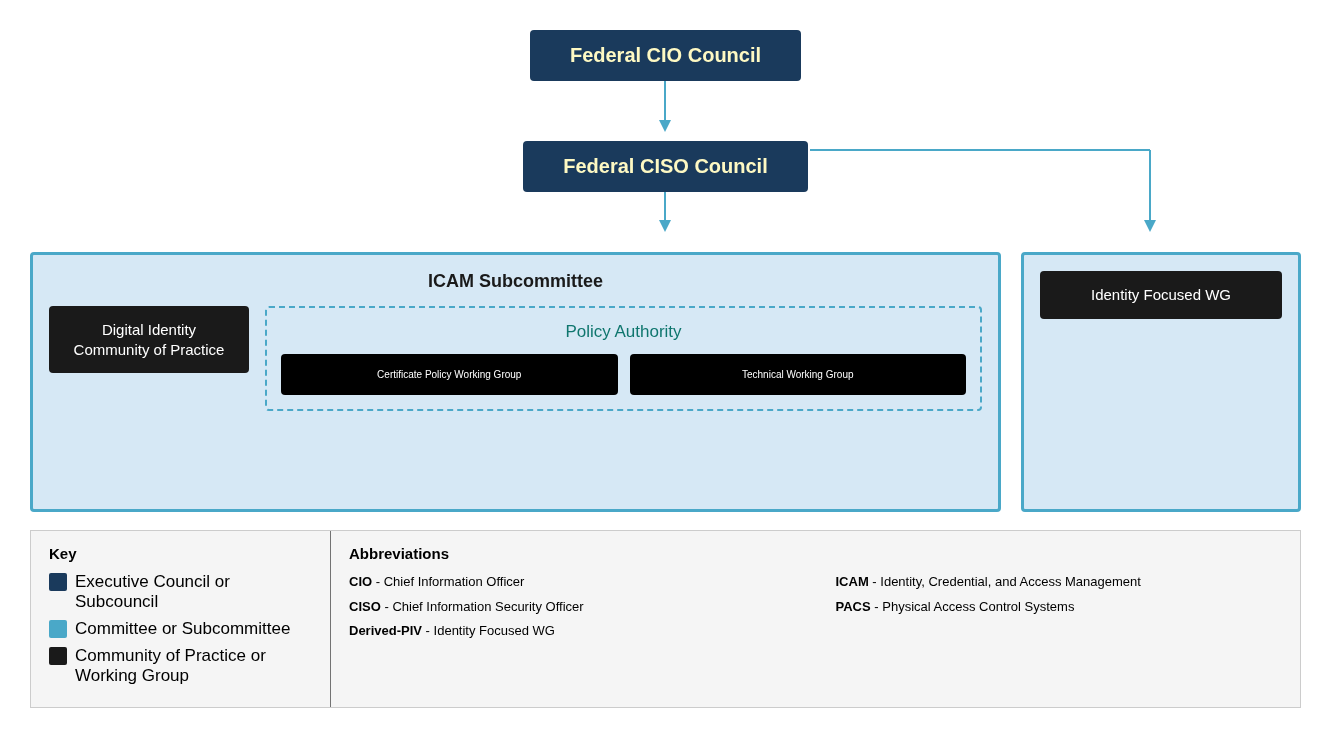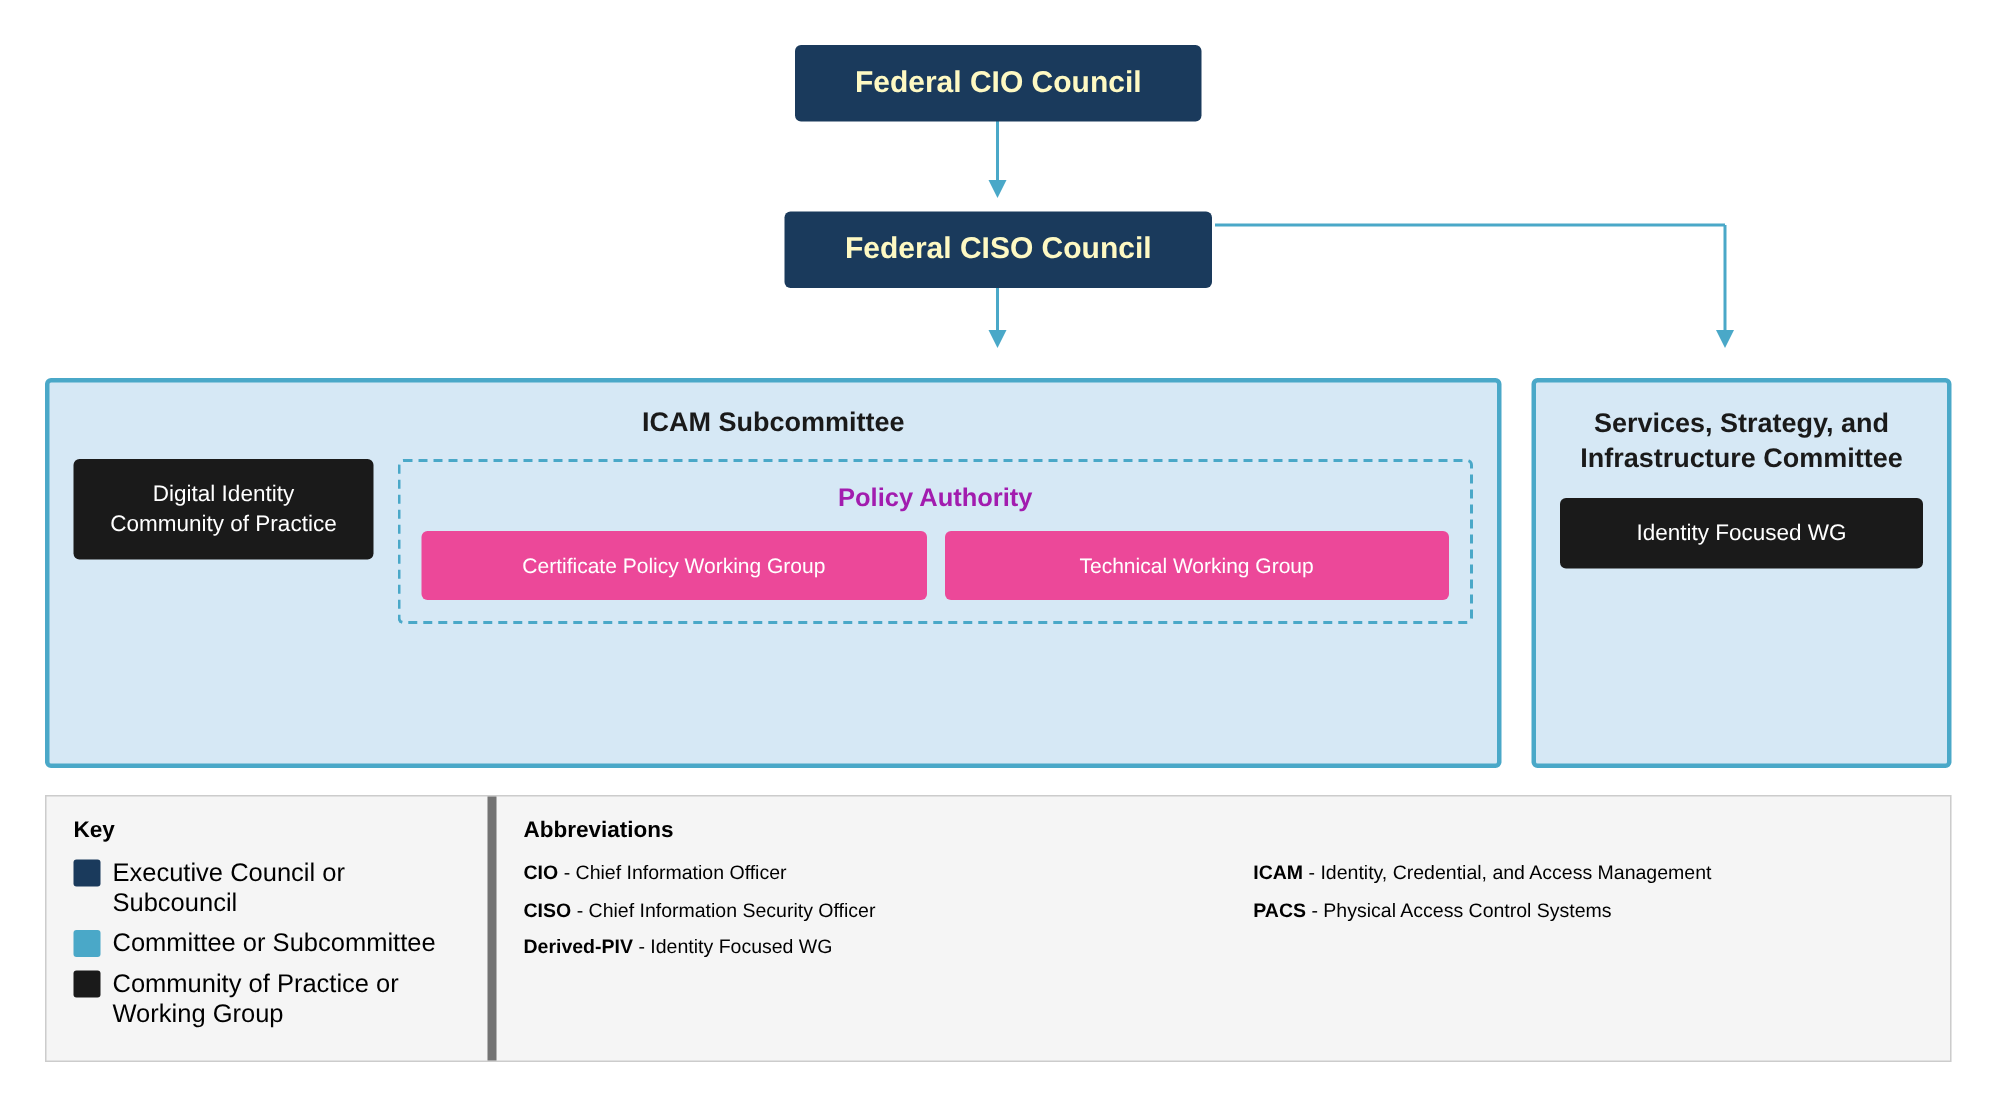--- a/index.html
+++ b/index.html
@@ -278,7 +278,6 @@
     </div>
 
     <div class="services-box">
-      <div class="services-title">Services, Strategy, and Infrastructure Committee</div>
       <div class="services-cards">
         <div class="dark-card">Identity Focused WG</div>
       </div>

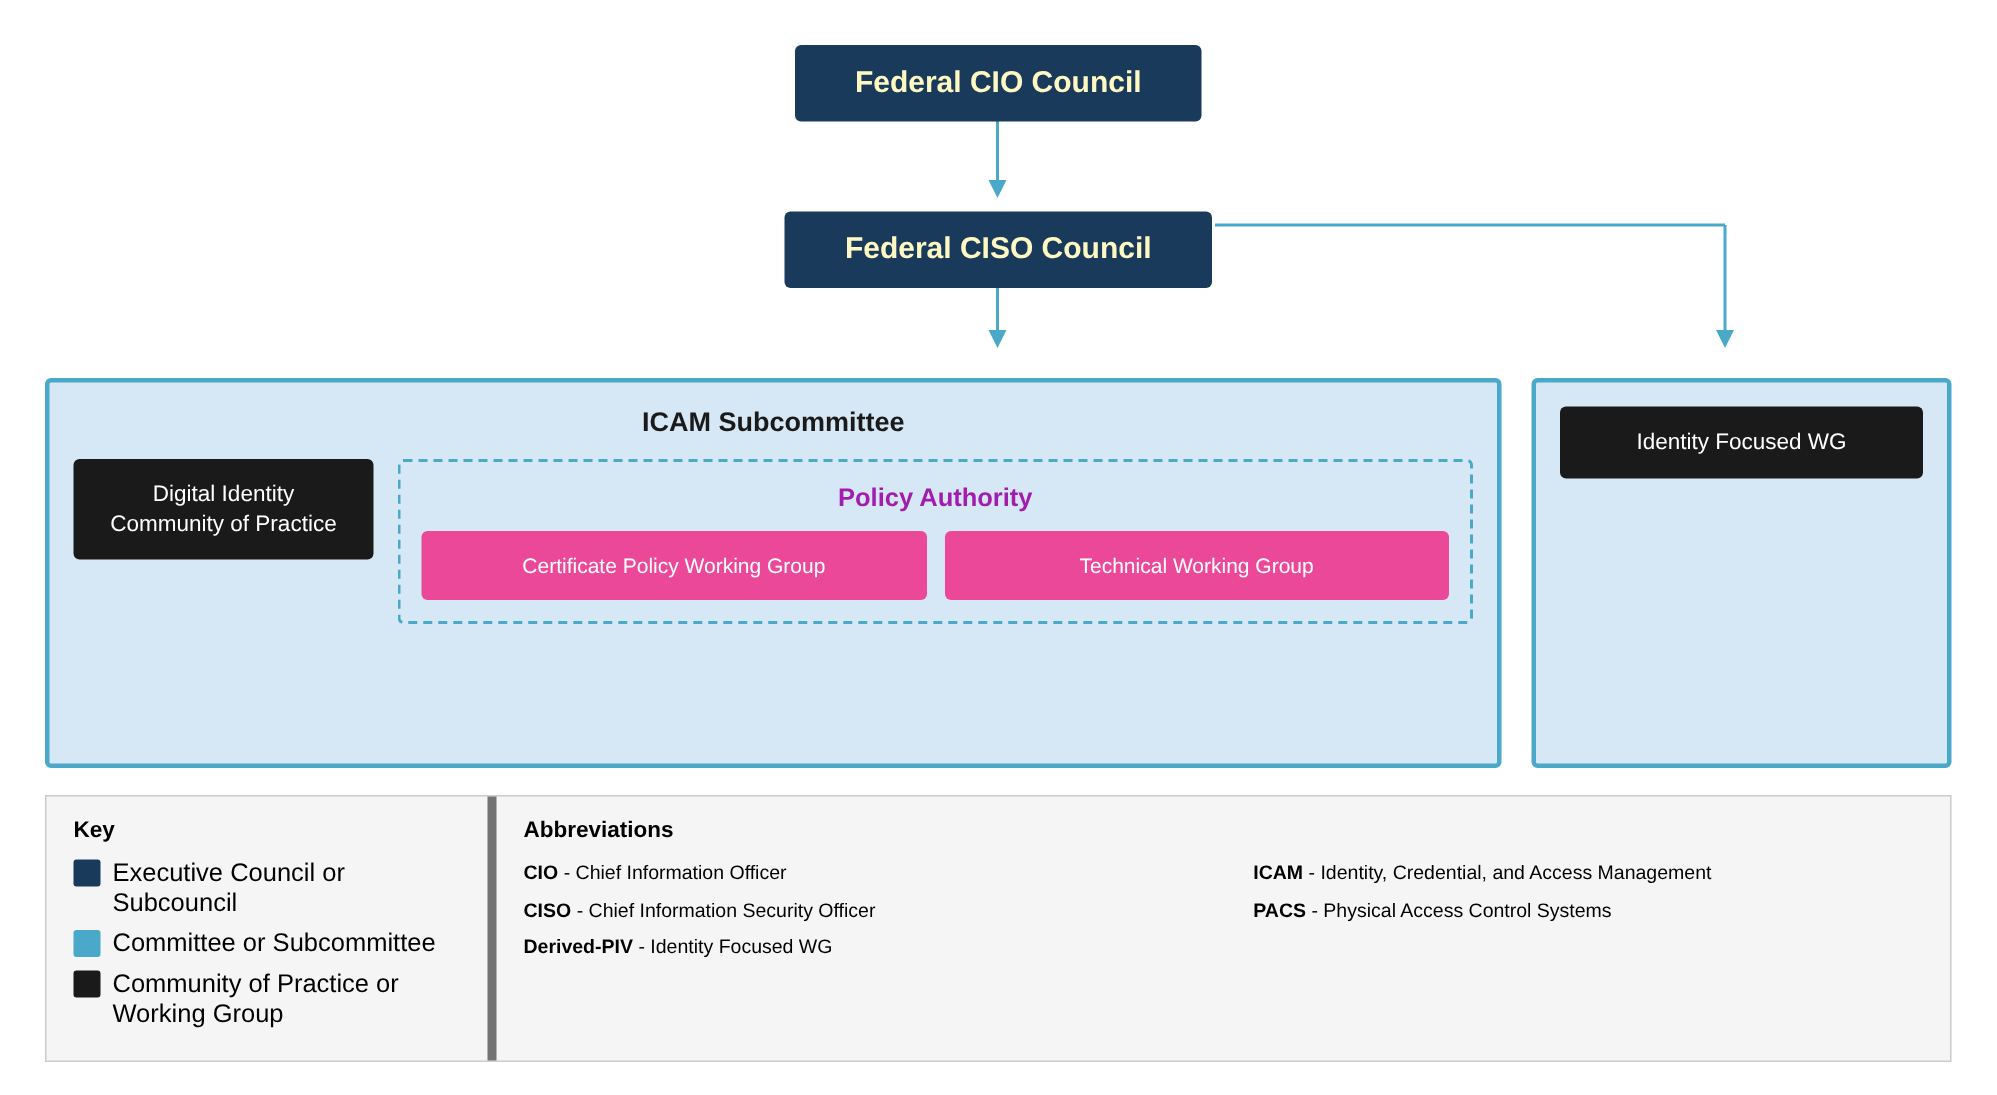--- a/index.html
+++ b/index.html
@@ -75,9 +75,9 @@
 
     .policy-authority-title {
       text-align: center;
-      font-weight: bold;
+      font-weight: normal;
       font-size: 17px;
-      color: #a21caf;
+      color: #0f766e;
       margin-bottom: 12px;
     }
 

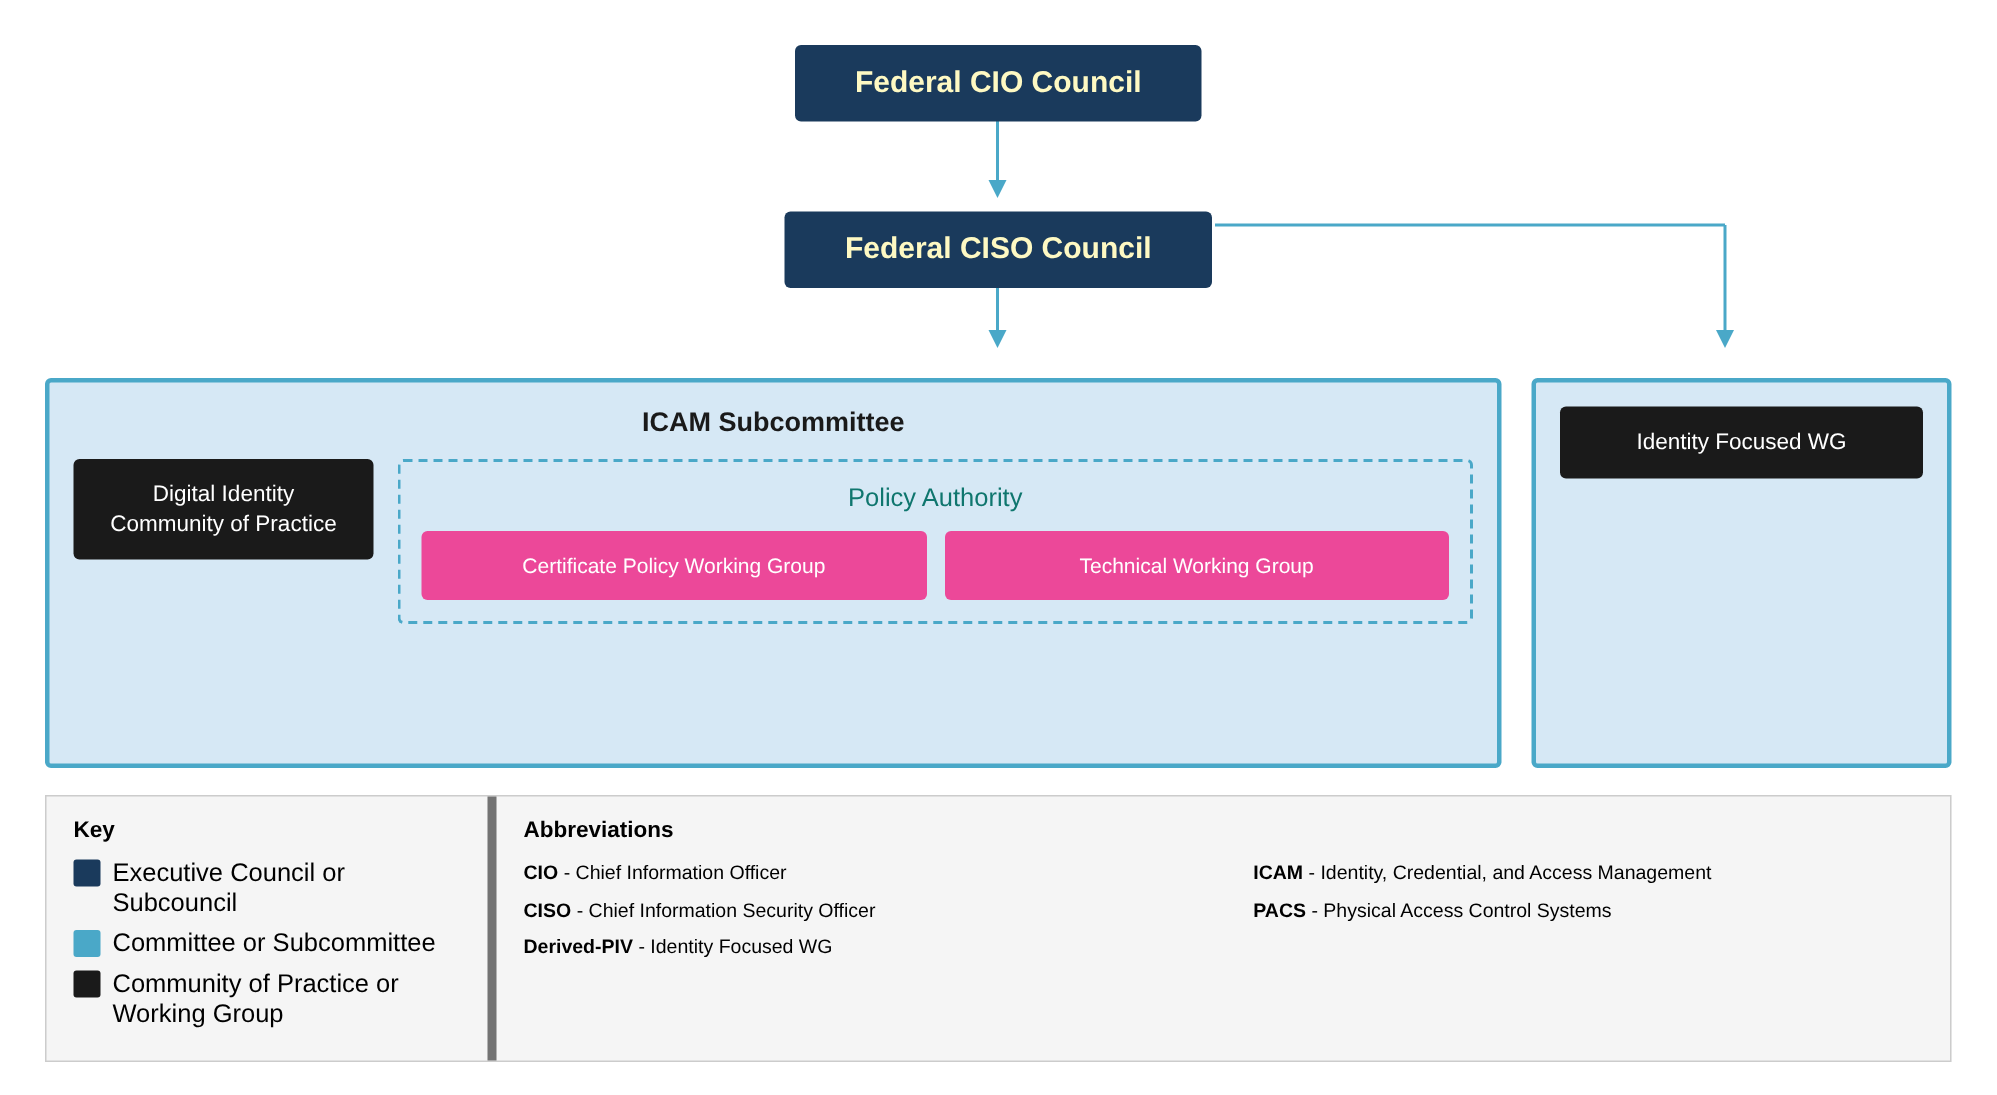--- a/index.html
+++ b/index.html
@@ -88,12 +88,12 @@
     }
 
     .policy-card {
-      background: #ec4899;
+      background: #000000;
       color: #fff;
       border-radius: 4px;
       padding: 14px 18px;
       text-align: center;
-      font-size: 14px;
+      font-size: 10px;
       line-height: 1.3;
       flex: 1;
     }

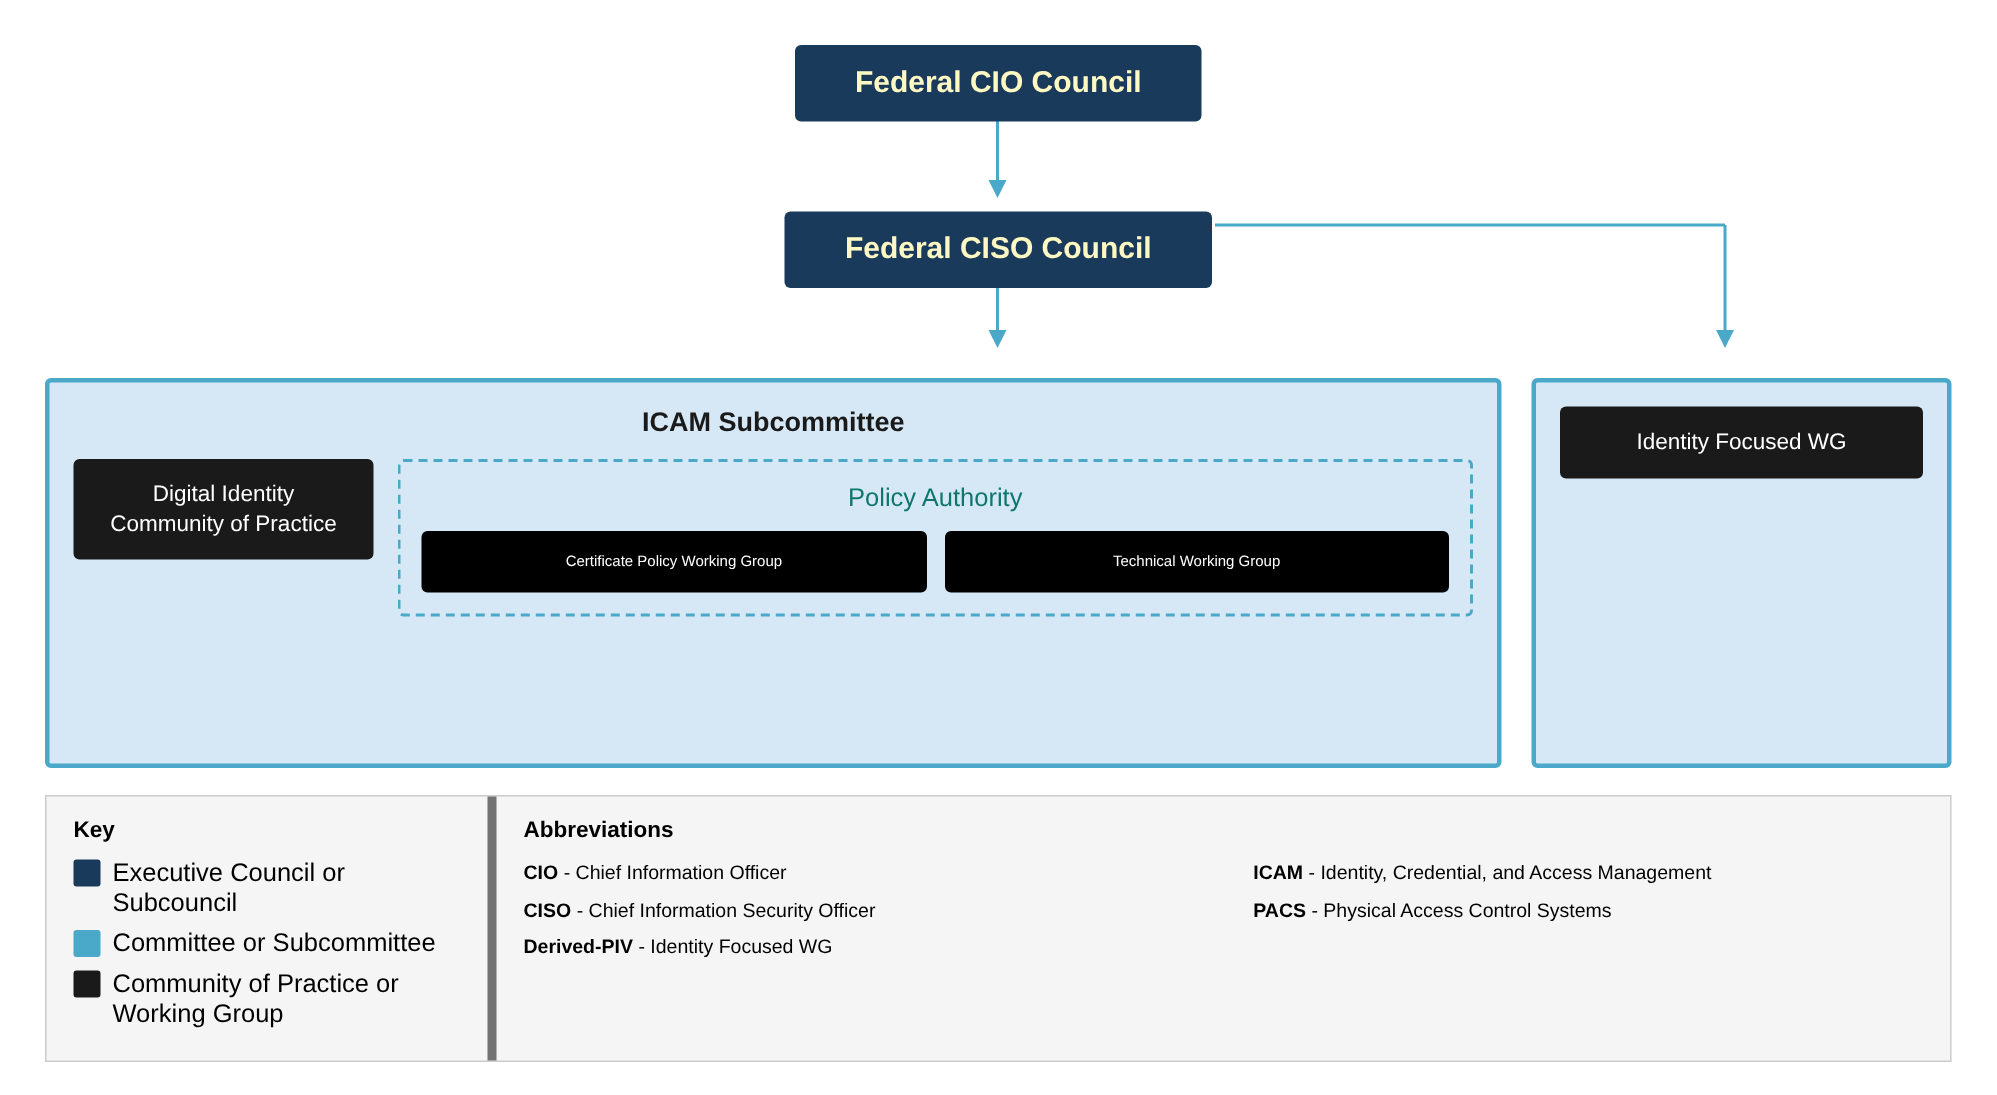--- a/index.html
+++ b/index.html
@@ -144,7 +144,7 @@
     .legend-key {
       flex: 0 0 300px;
       padding: 14px 18px;
-      border-right: 6px solid #737373;
+      border-right: 1px solid #737373;
     }
 
     .legend-key h3 {

